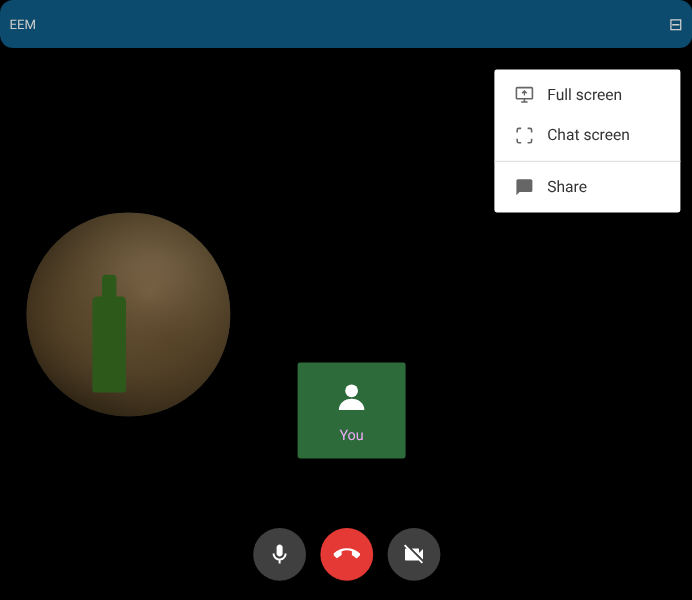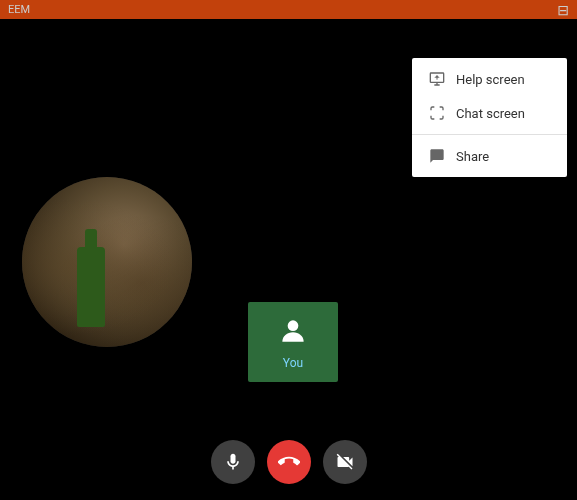--- a/index.html
+++ b/index.html
@@ -16,13 +16,14 @@
     #title-bar {
       position: absolute;
       top: 0; left: 0; right: 0;
-      height: 19px;
-      background: #c2410c;
+      height: 40px;
+      background: #0c4a6e;
       display: flex;
       align-items: center;
       justify-content: space-between;
       padding: 0 8px;
       z-index: 10;
+      border-radius: 11px;
     }
     #title-bar .title-text {
       color: #ccc;

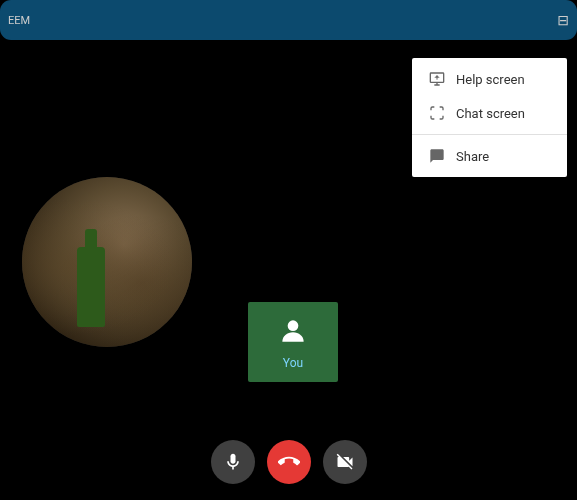--- a/index.html
+++ b/index.html
@@ -222,7 +222,7 @@
           <path d="M9 10l3-3 3 3M12 7v6" stroke="#666" stroke-width="1.5"></path>
         </svg>
       </span>
-      <span>Help screen</span>
+      <span>Full screen</span>
     </div>
 
     <div class="menu-item">

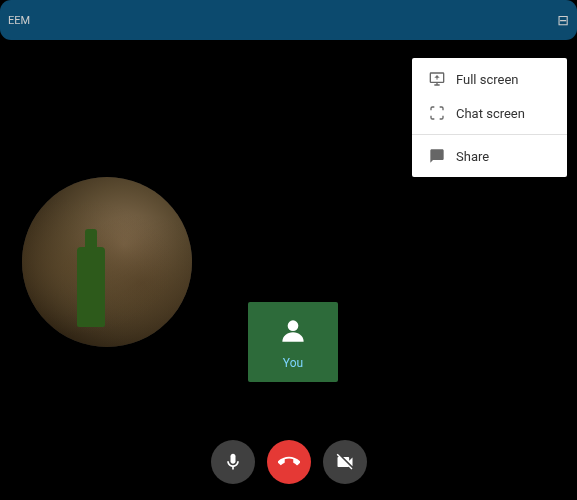--- a/index.html
+++ b/index.html
@@ -108,7 +108,7 @@
       margin-bottom: 2px;
     }
     #you-tile .you-label {
-      color: #7dd3fc;
+      color: #f0abfc;
       font-size: 12px;
     }
 

